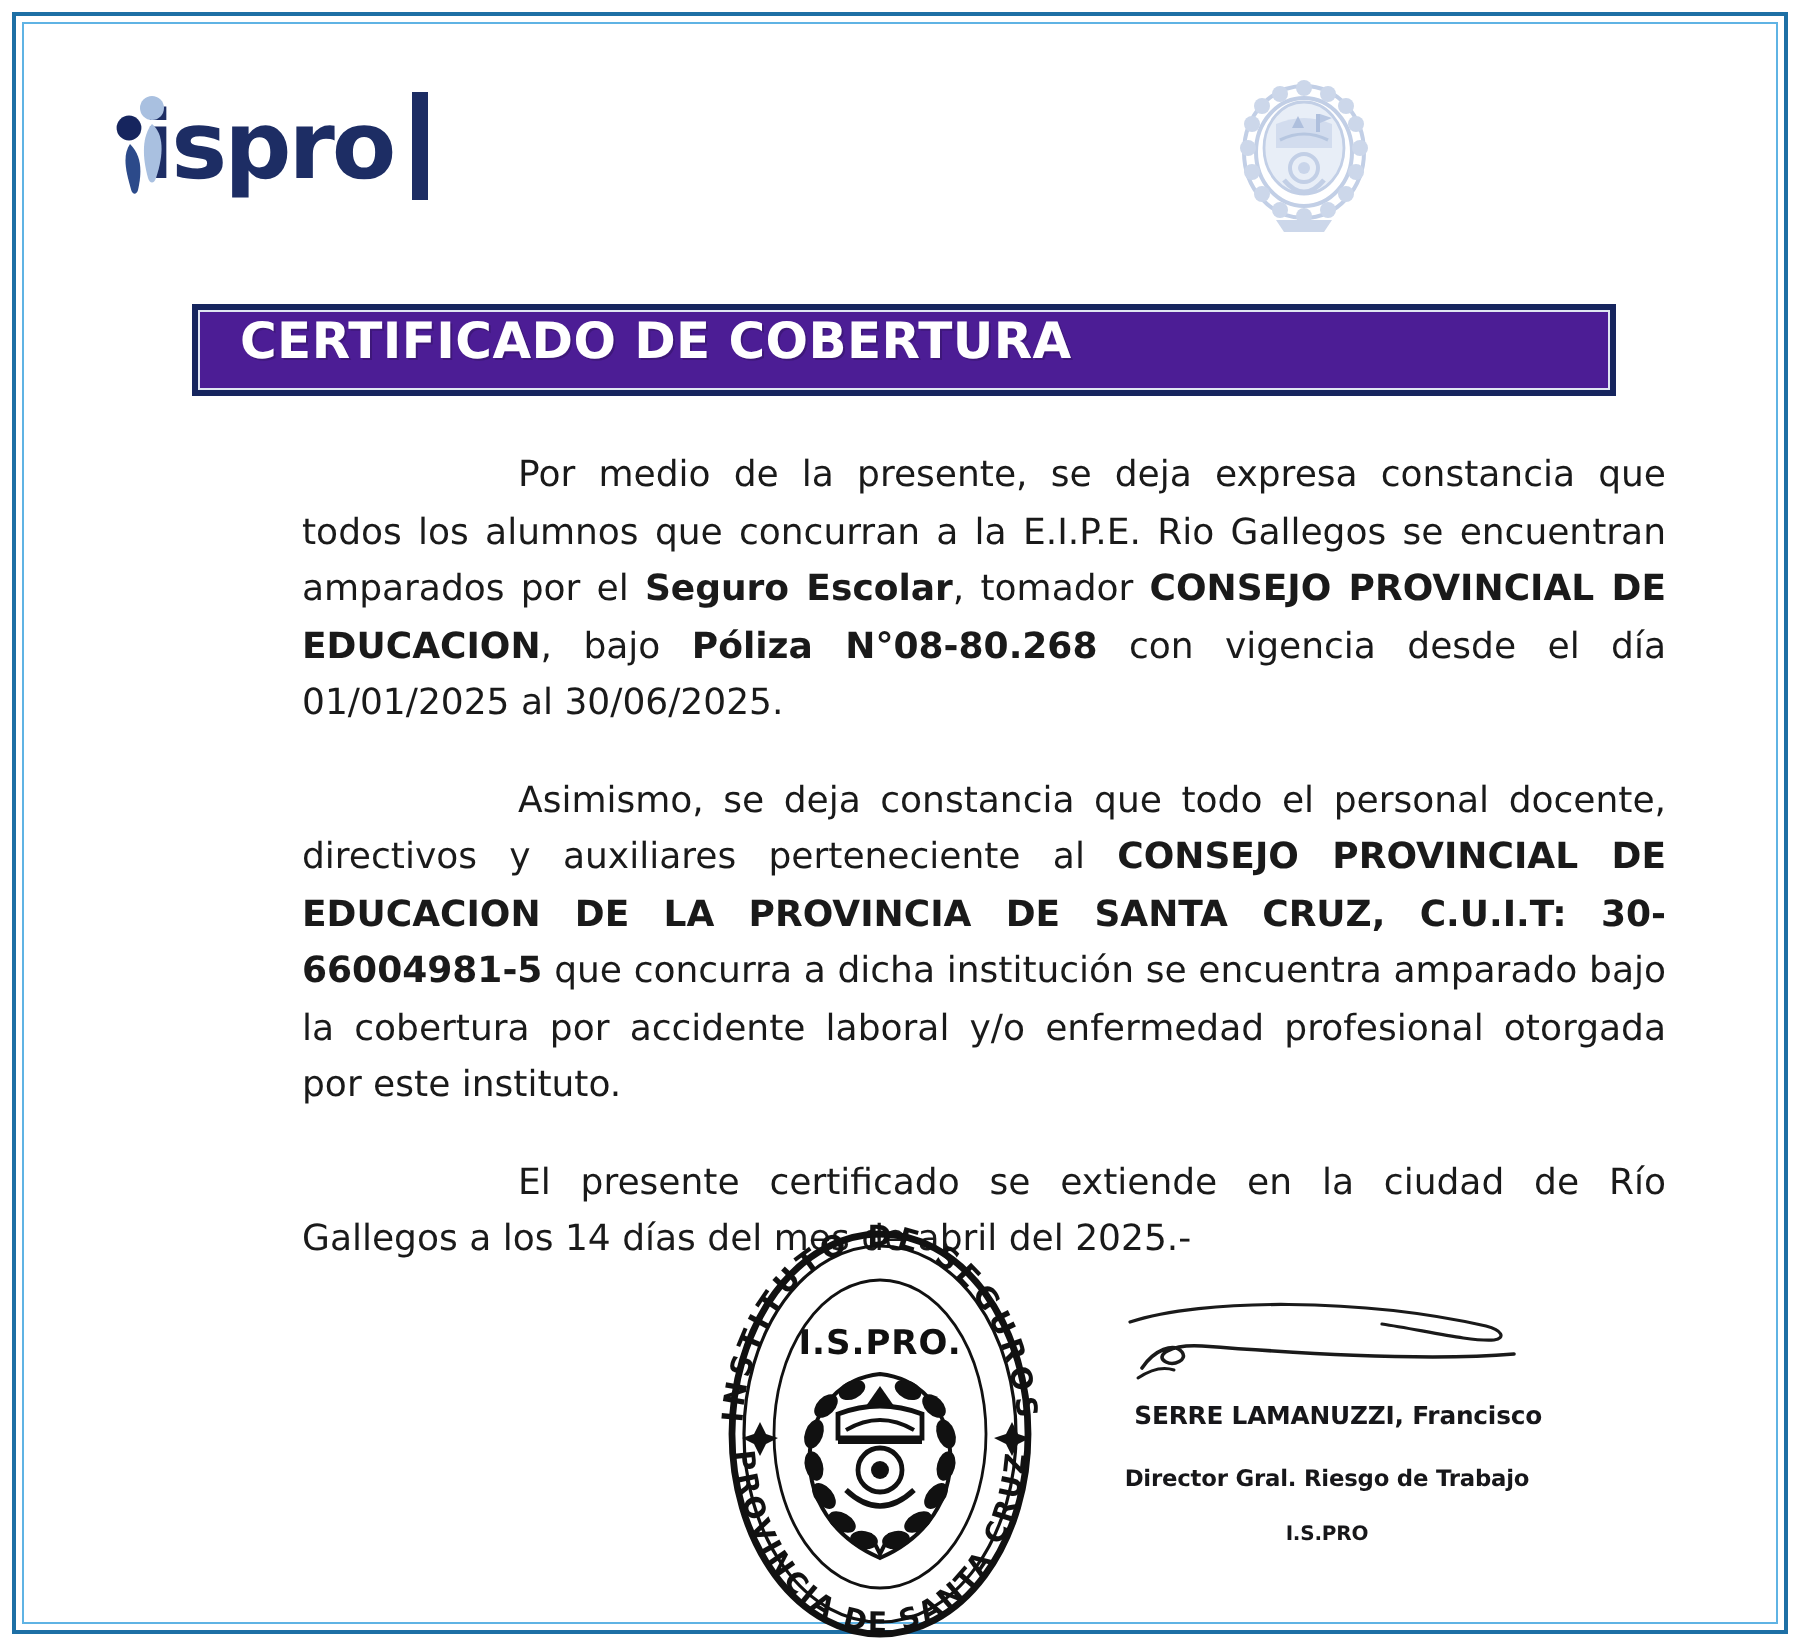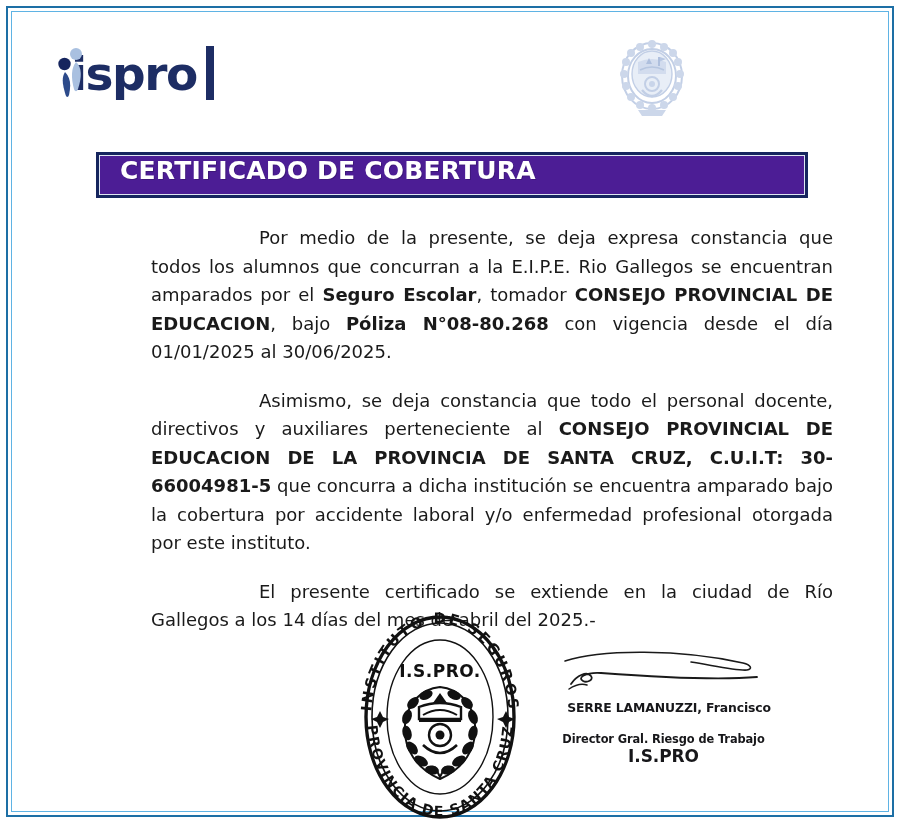--- a/index.html
+++ b/index.html
@@ -225,9 +225,9 @@
   .sig-org {
     font-family: "DejaVu Sans", sans-serif;
     font-weight: 700;
-    font-size: 17px;
+    font-size: 10px;
     color: #17171a;
-    margin-top: 0;
+    margin-top: 16px;
     letter-spacing: -0.1px;
   }
 </style>

